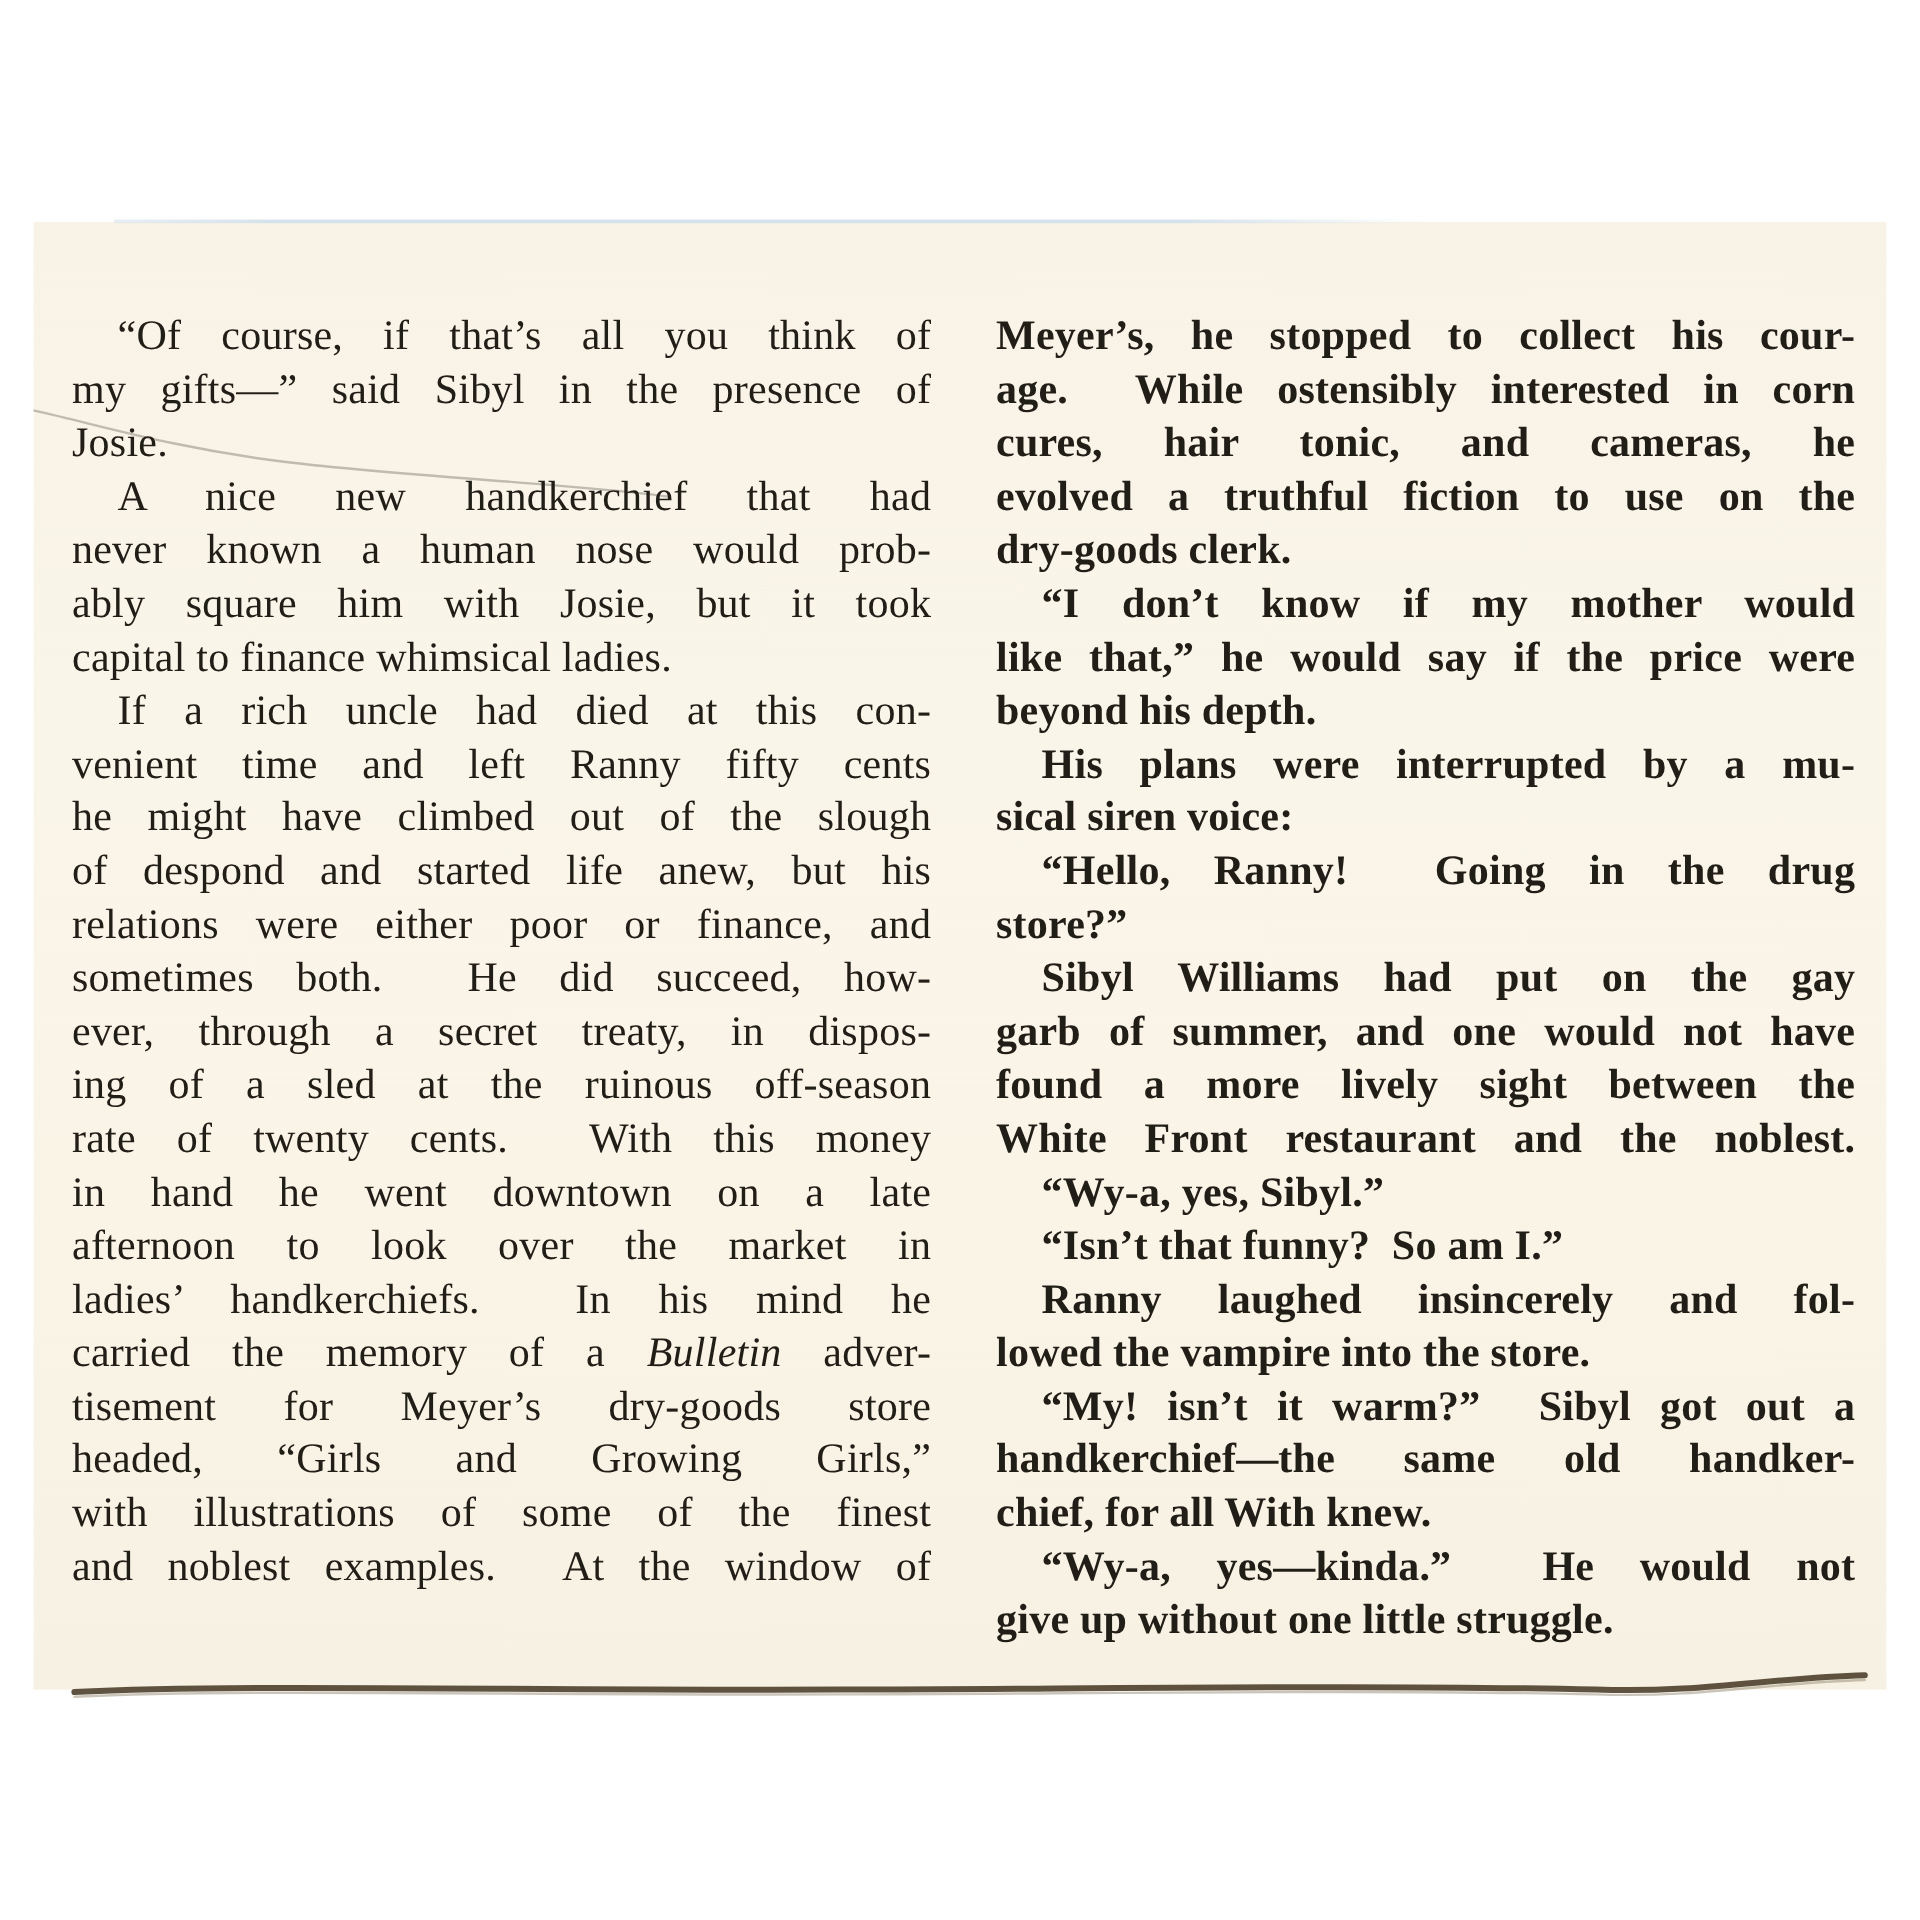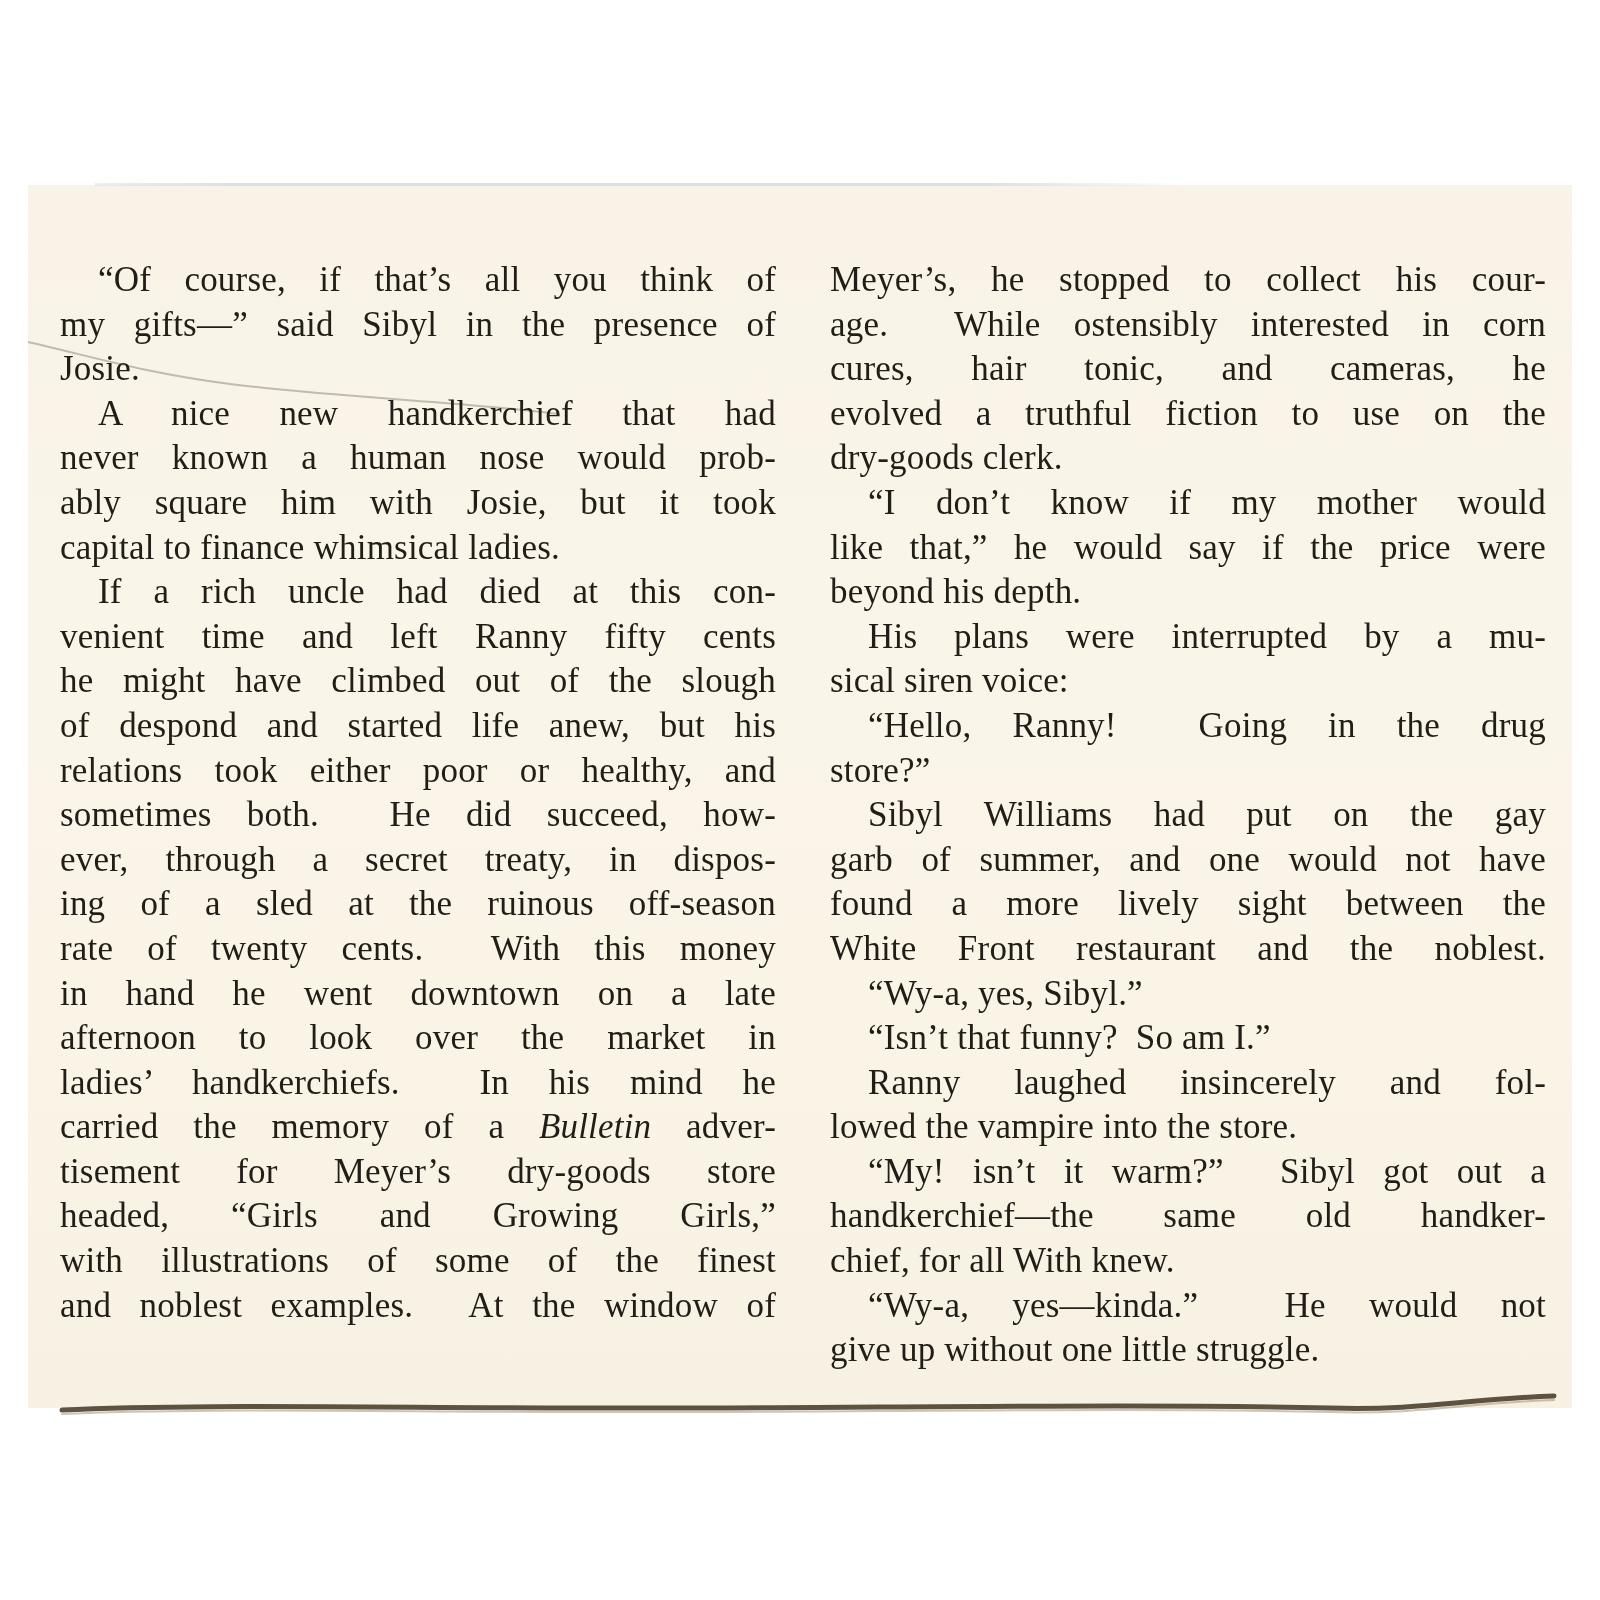--- a/index.html
+++ b/index.html
@@ -86,7 +86,7 @@
       <div class="line">with illustrations of some of the finest</div>
       <div class="line">and noblest examples.&nbsp; At the window of</div>
     </div>
-  <div class="col col-right" style="color: rgb(33, 29, 23);">
+  <div class="col col-right" style="color: rgb(33, 29, 23); font-weight: bold;">
       <div class="line">Meyer’s, he stopped to collect his cour-</div>
       <div class="line">age.&nbsp; While ostensibly interested in corn</div>
       <div class="line">cures, hair tonic, and cameras, he</div>

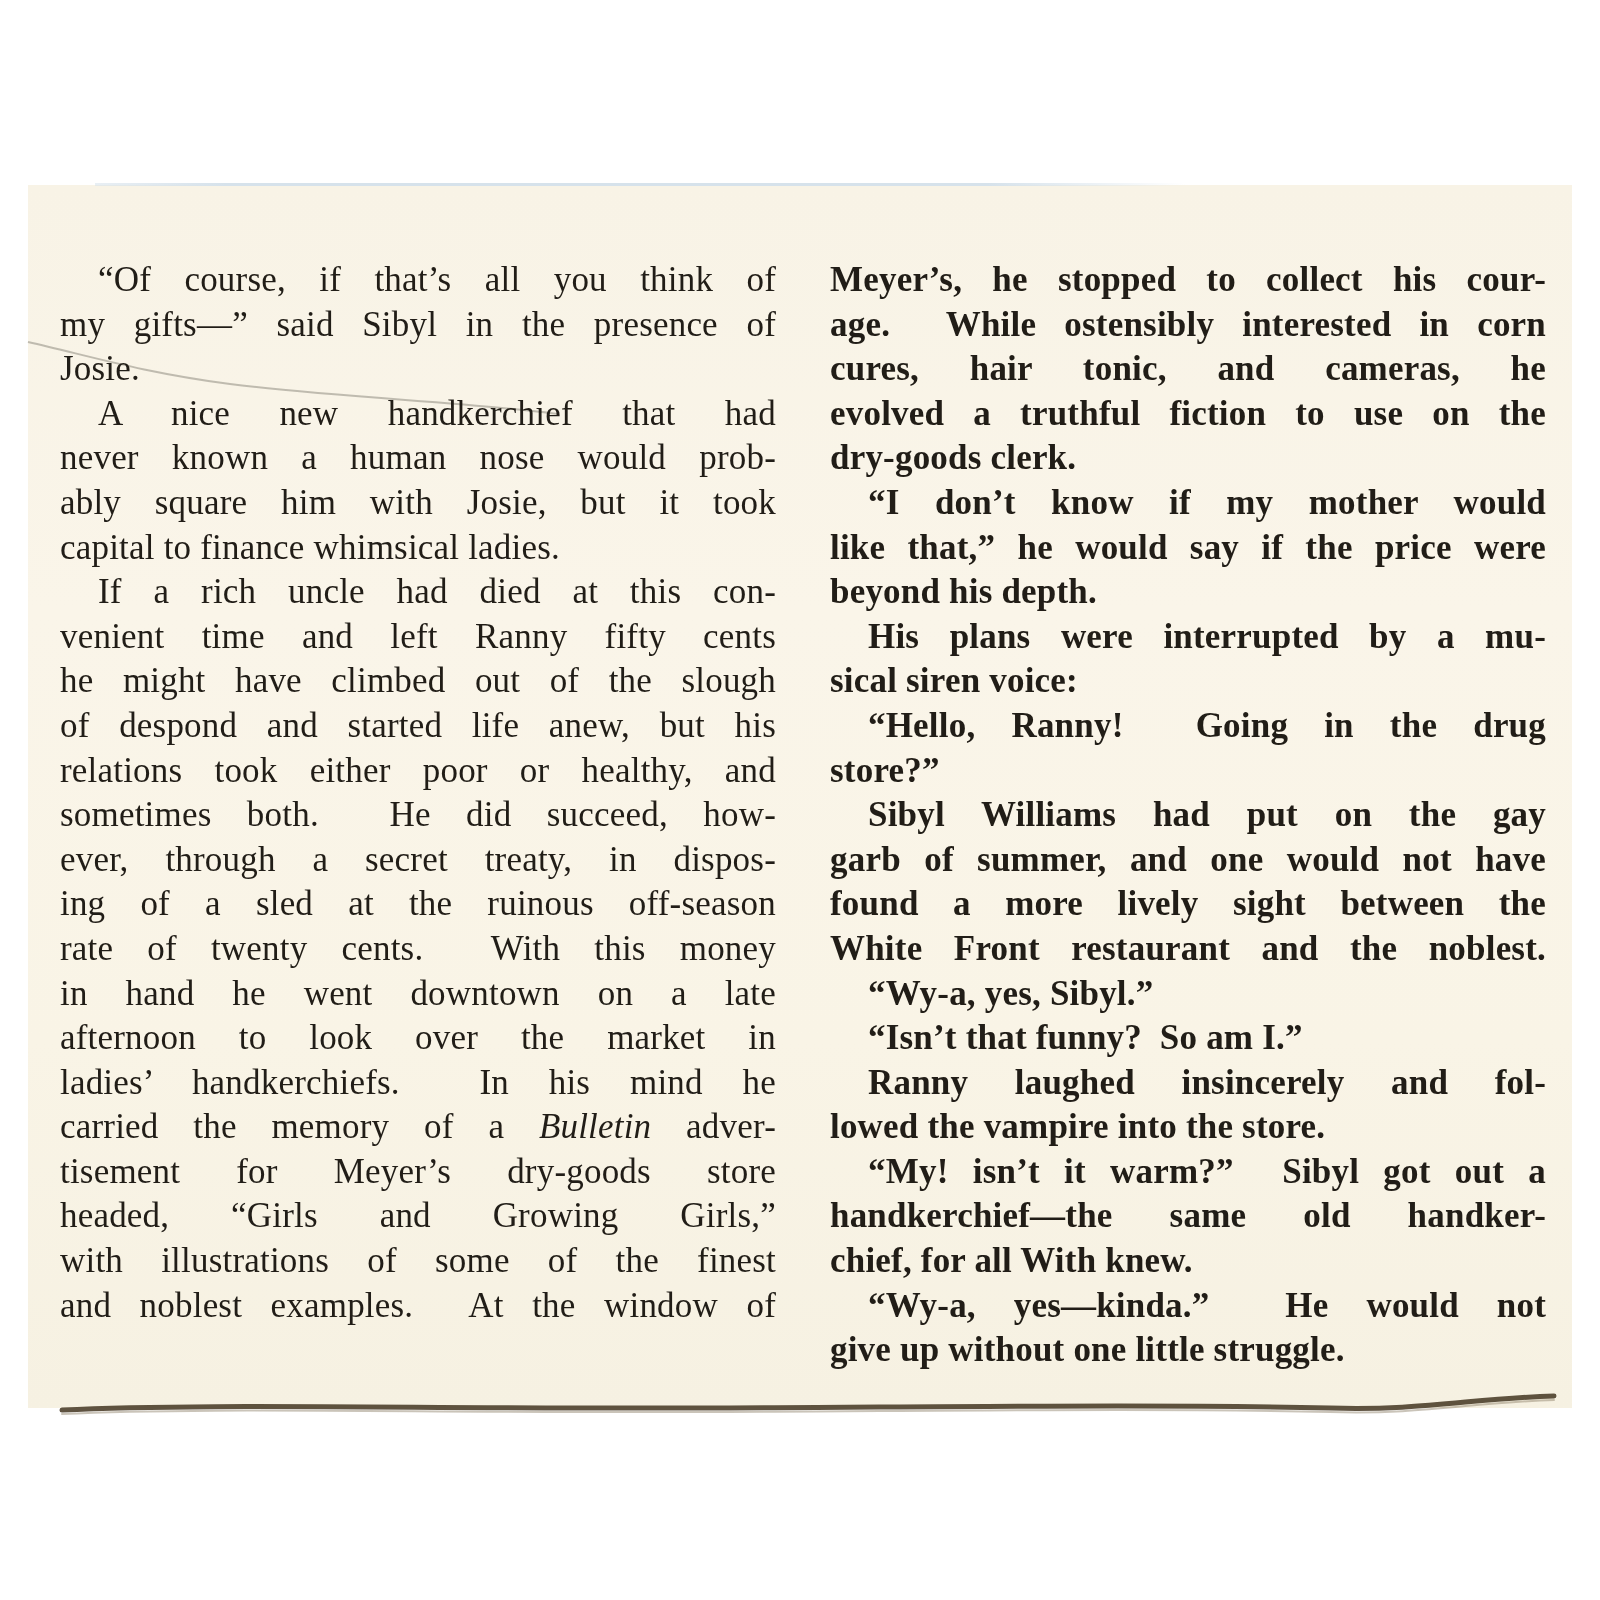--- a/index.html
+++ b/index.html
@@ -72,7 +72,7 @@
       <div class="line">venient time and left Ranny fifty cents</div>
       <div class="line">he might have climbed out of the slough</div>
       <div class="line">of despond and started life anew, but his</div>
-      <div class="line">relations took either poor or healthy, and</div>
+      <div class="line">relations were either poor or finance, and</div>
       <div class="line">sometimes both.&nbsp; He did succeed, how-</div>
       <div class="line">ever, through a secret treaty, in dispos-</div>
       <div class="line">ing of a sled at the ruinous off-season</div>

